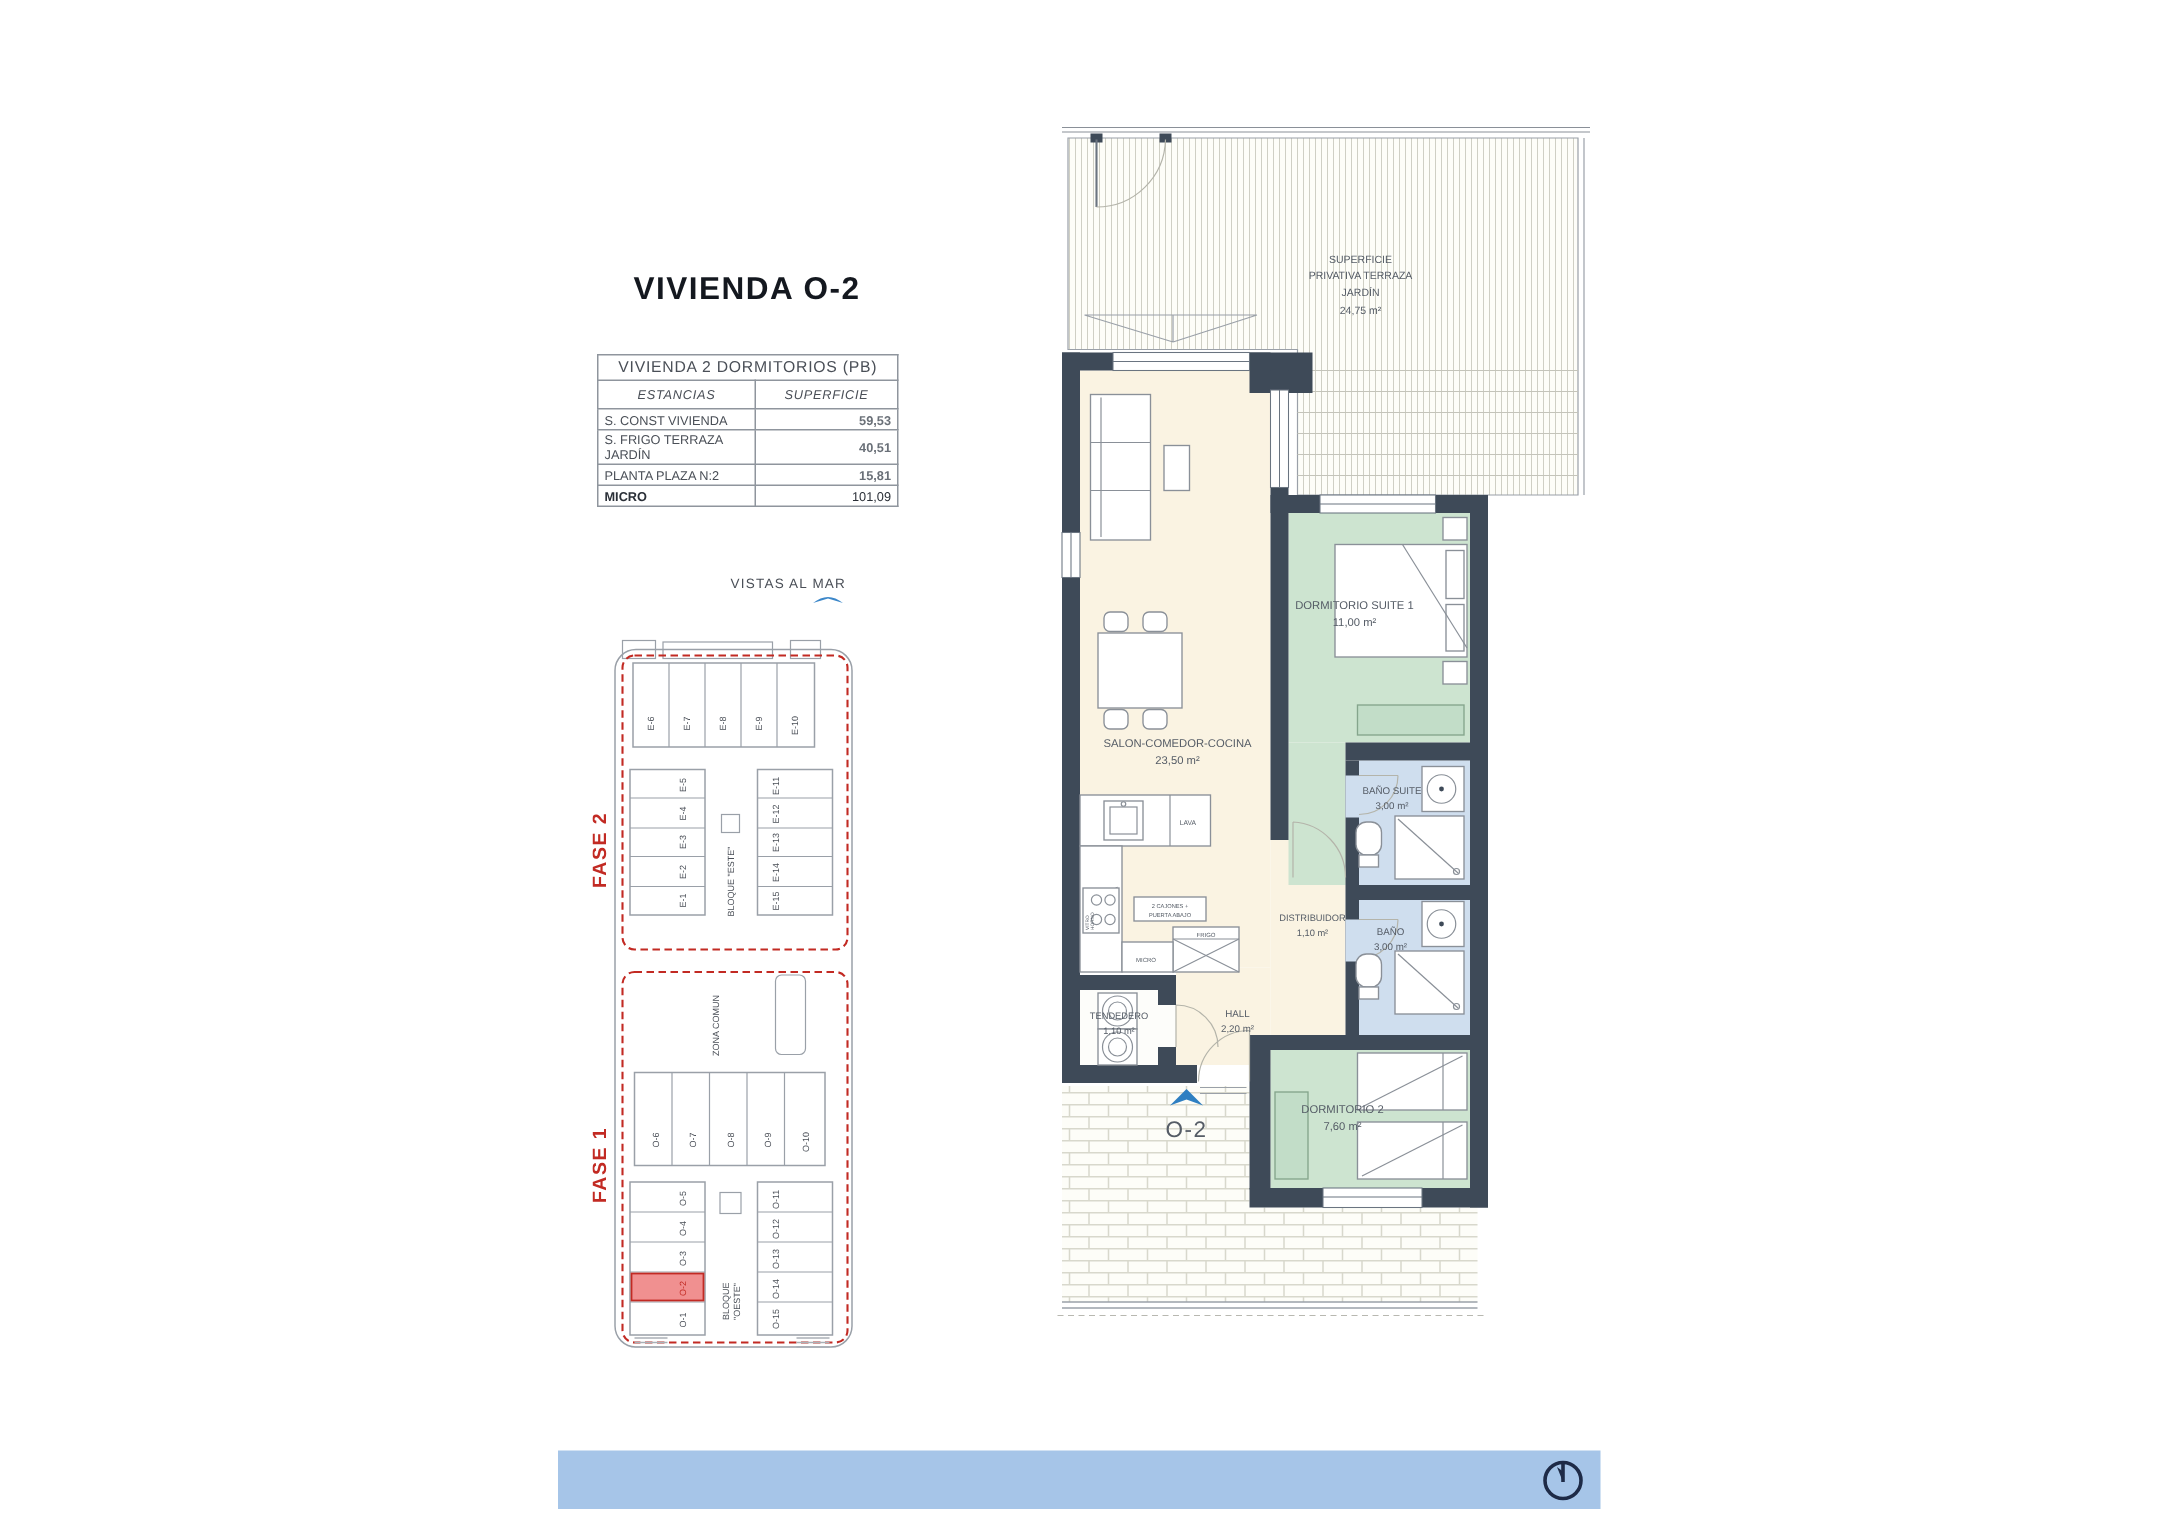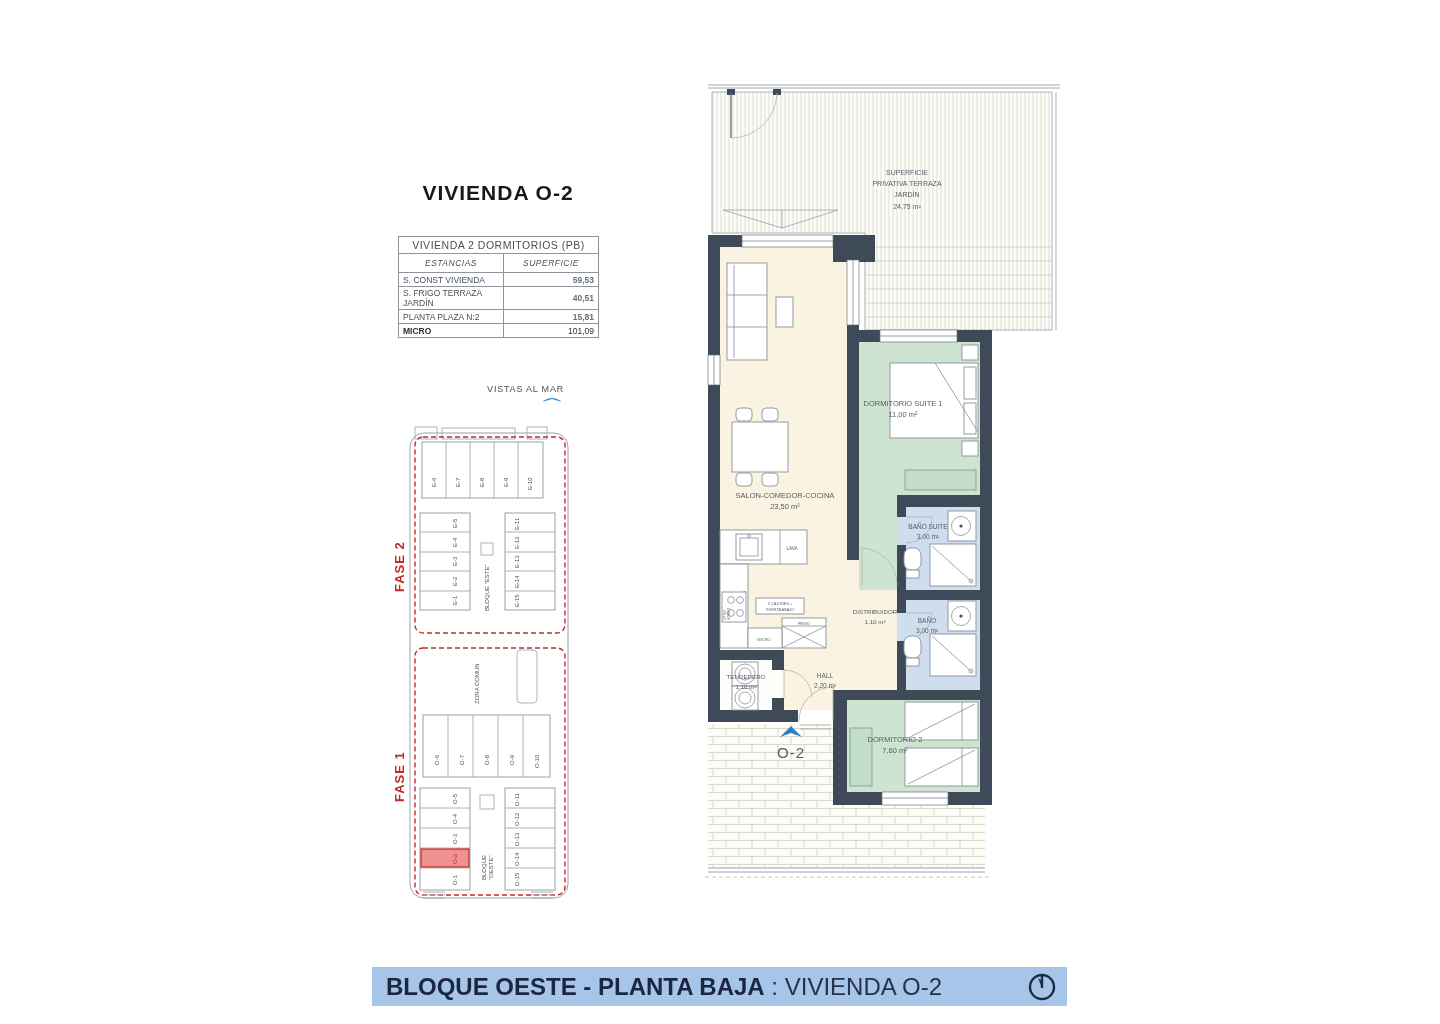--- a/index.html
+++ b/index.html
@@ -467,7 +467,6 @@
 </svg>
 
 <div class="abs footer">
-  <div class="txt"><span class="b">BLOQUE OESTE - PLANTA BAJA</span><span class="r"> : </span><span class="r">VIVIENDA O-2</span></div>
   <svg class="north" width="30" height="30" viewBox="-15 -15 30 30">
     <circle cx="0" cy="0" r="12" fill="none" stroke="#1e2b47" stroke-width="2.4"></circle>
     <line x1="0" y1="-12" x2="0" y2="1" stroke="#1e2b47" stroke-width="2.4"></line>

